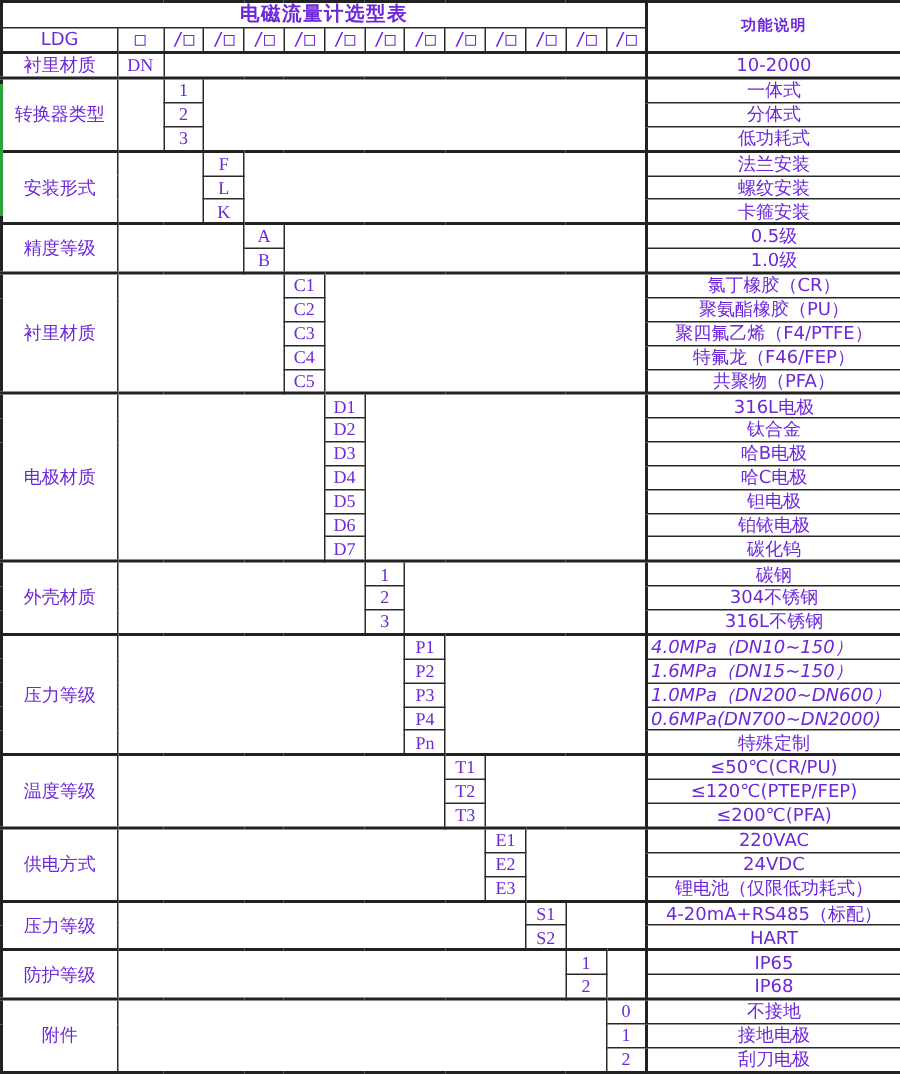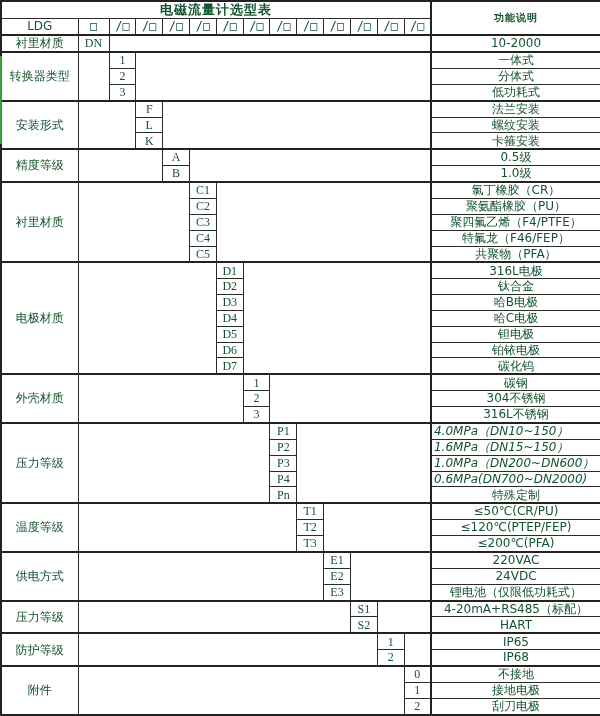--- a/index.html
+++ b/index.html
@@ -4,7 +4,7 @@
 <style>
   html,body{margin:0;padding:0;background:#ffffff;}
   .wrap{position:relative;width:600px;height:716px;background:#fff;
-        font-family:"DejaVu Sans","Liberation Sans",sans-serif;color:#14532d;}
+        font-family:"DejaVu Sans","Liberation Sans",sans-serif;color:#6d28d9;}
   table.sel{border-collapse:collapse;table-layout:fixed;width:600px;height:716px;
         border:2px solid #222;}
   td{border:1px solid #2a2a2a;padding:0;font-size:12px;line-height:1.05;

